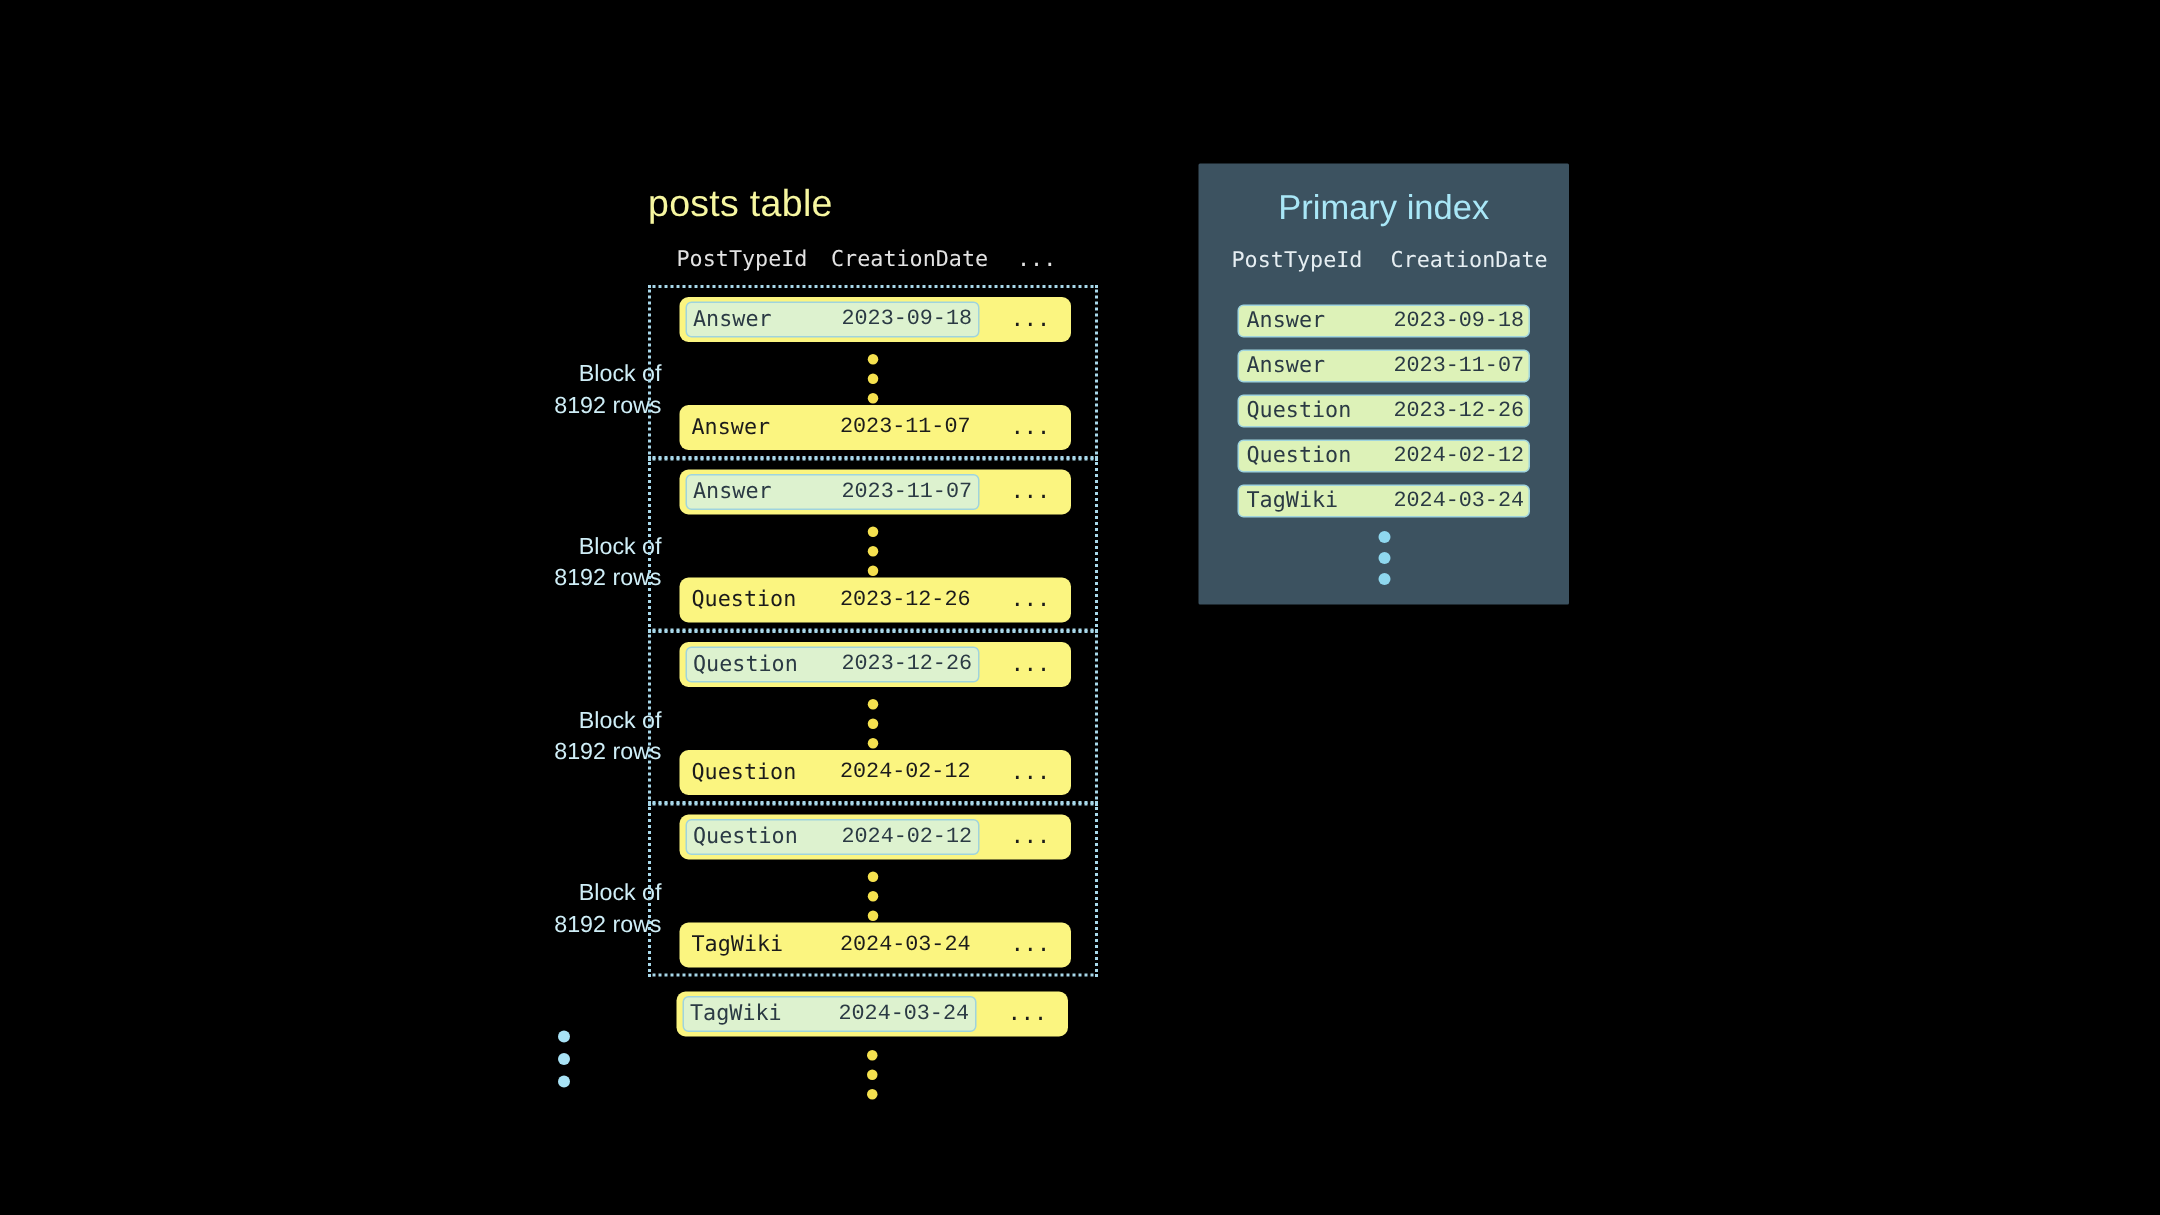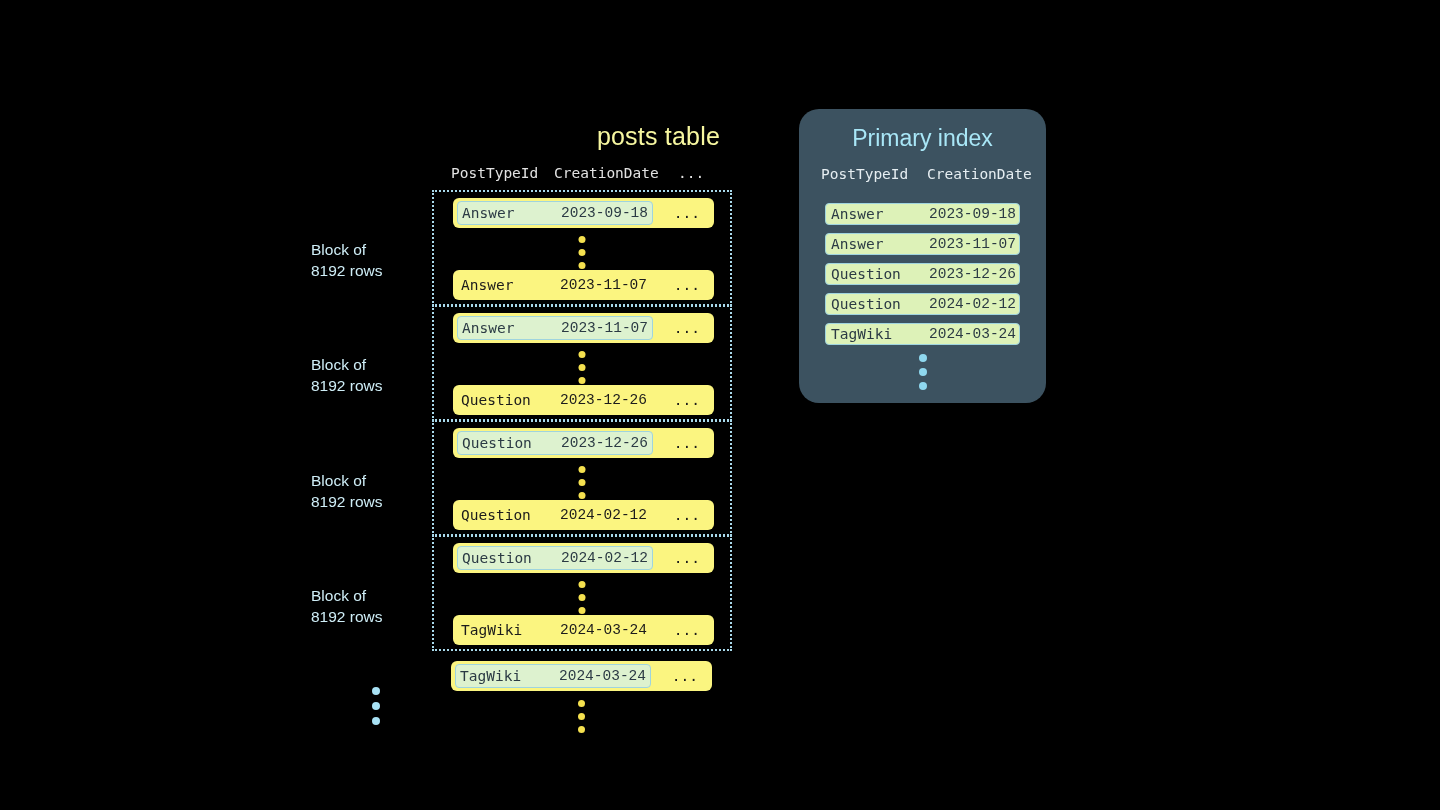--- a/index.html
+++ b/index.html
@@ -23,10 +23,10 @@
   
   .table-title {
     position: absolute;
-    left: 420px;
+    left: 432px;
     top: 122px;
     width: 300px;
-    text-align: right;
+    text-align: left;
     font-size: 25px;
     color: #f7f7a0;
     font-family: "Liberation Sans", sans-serif;

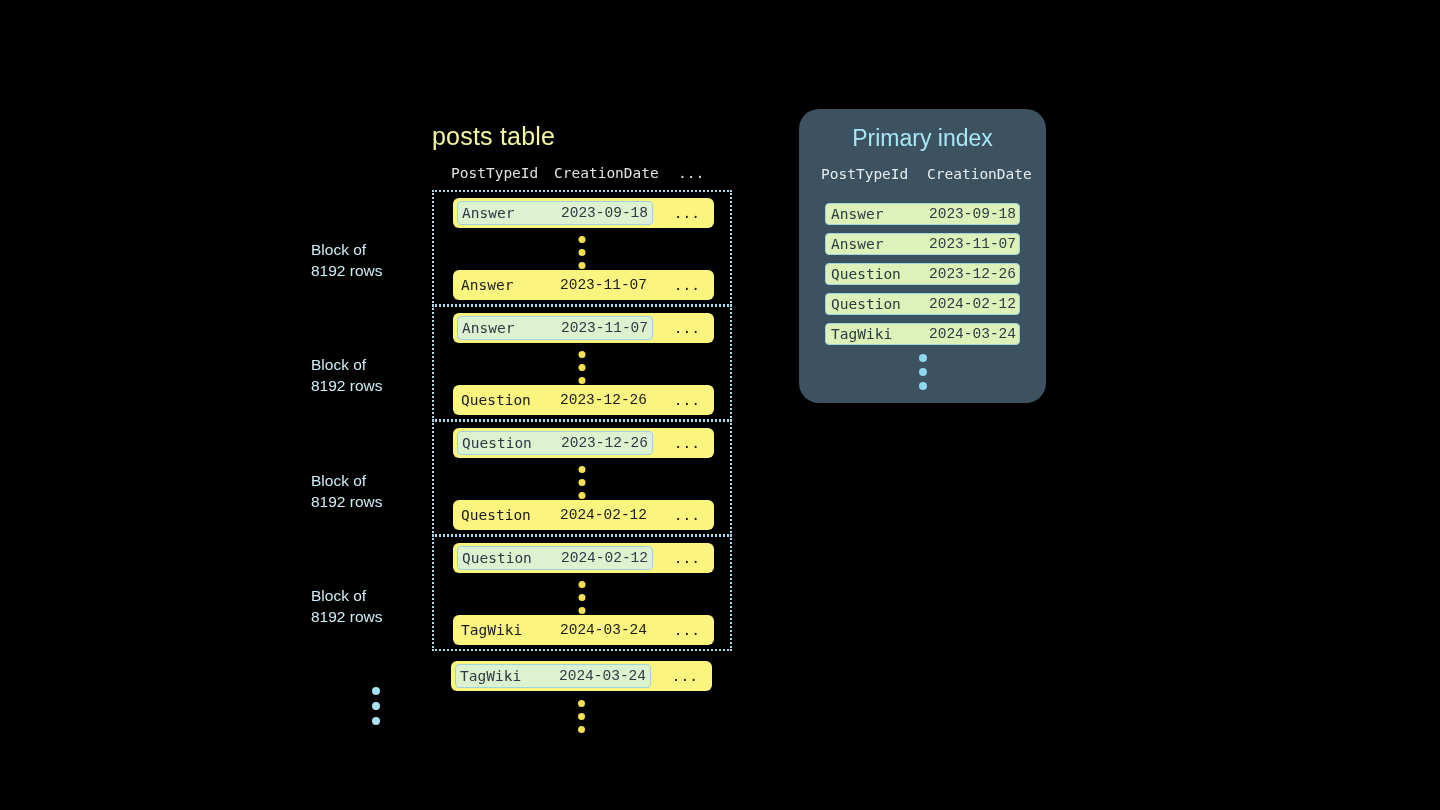--- a/index.html
+++ b/index.html
@@ -195,7 +195,7 @@
     width: 247px;
     height: 294px;
     background: #3c5260;
-    border-radius: 20px;
+    border-radius: 1px;
   }
   .index-title {
     position: absolute;

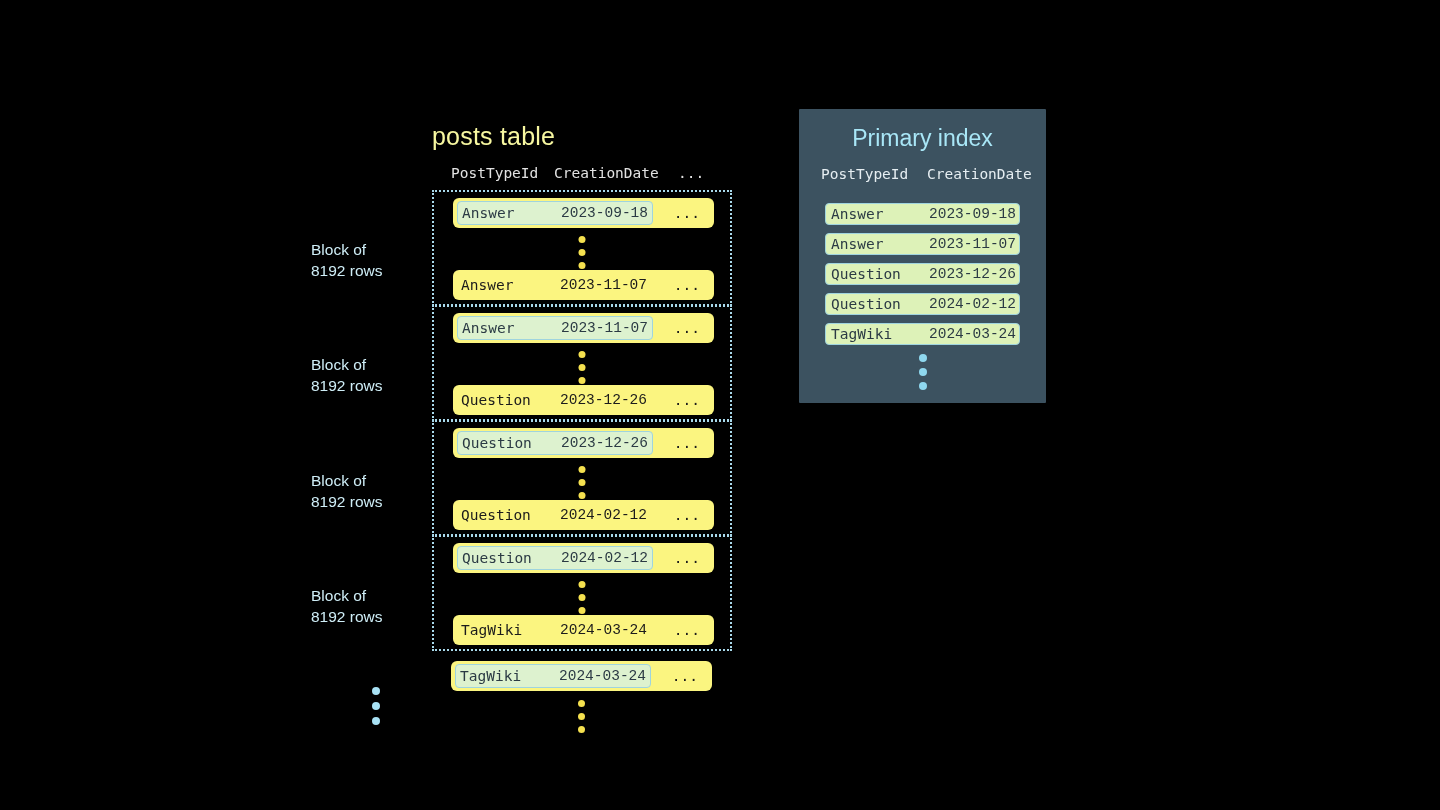--- a/index.html
+++ b/index.html
@@ -164,7 +164,7 @@
   .blk-label {
     position: absolute;
     width: 130px;
-    text-align: left;
+    text-align: right;
     font-size: 15.5px;
     line-height: 21px;
     color: #cfeef7;

